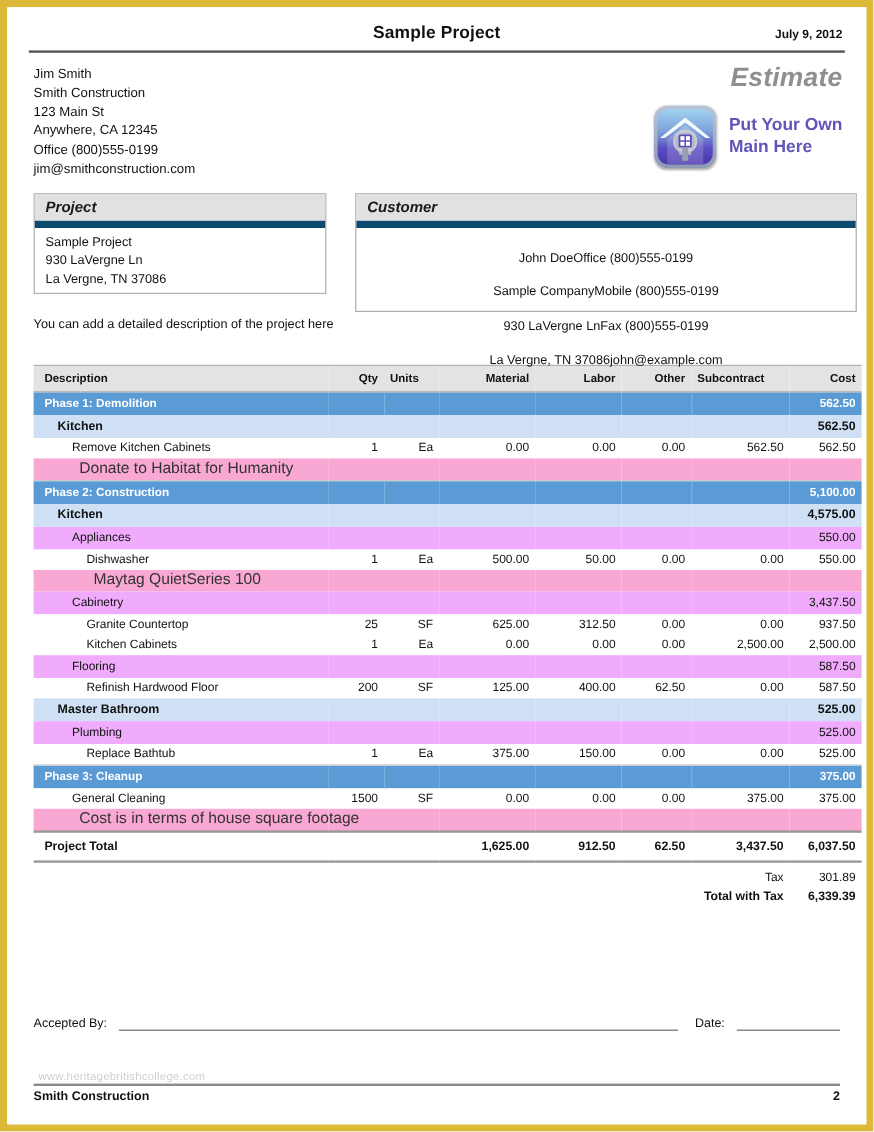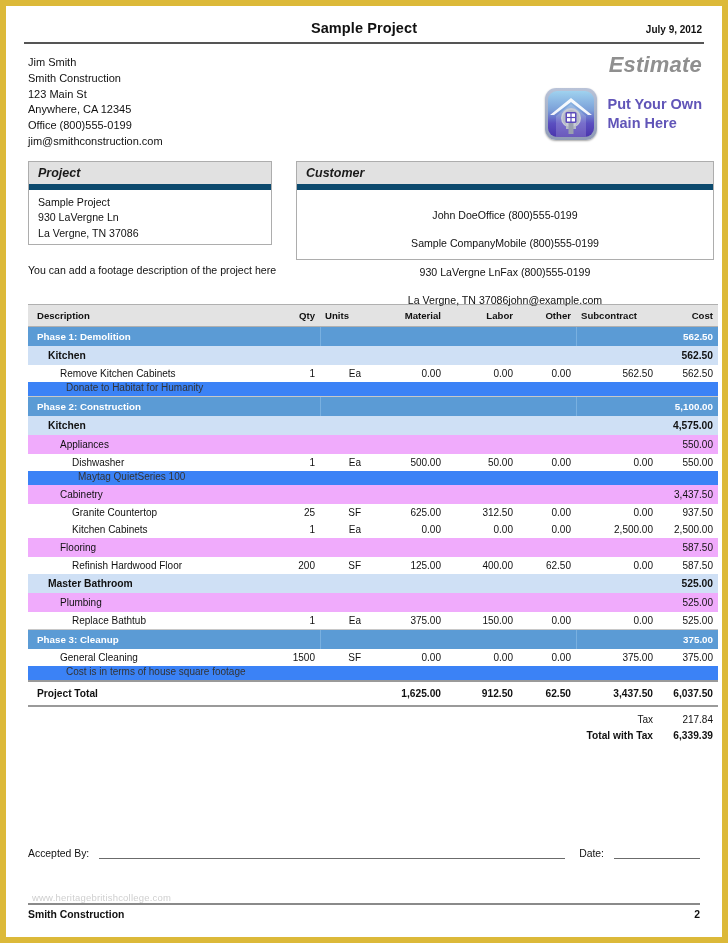--- a/index.html
+++ b/index.html
@@ -285,7 +285,7 @@
       </div>
     </div>
 
-    <div class="desc-note">You can add a footage description of the project here</div>
+    <div class="desc-note">You can add a detailed description of the project here</div>
 
     <table class="est">
       <colgroup>

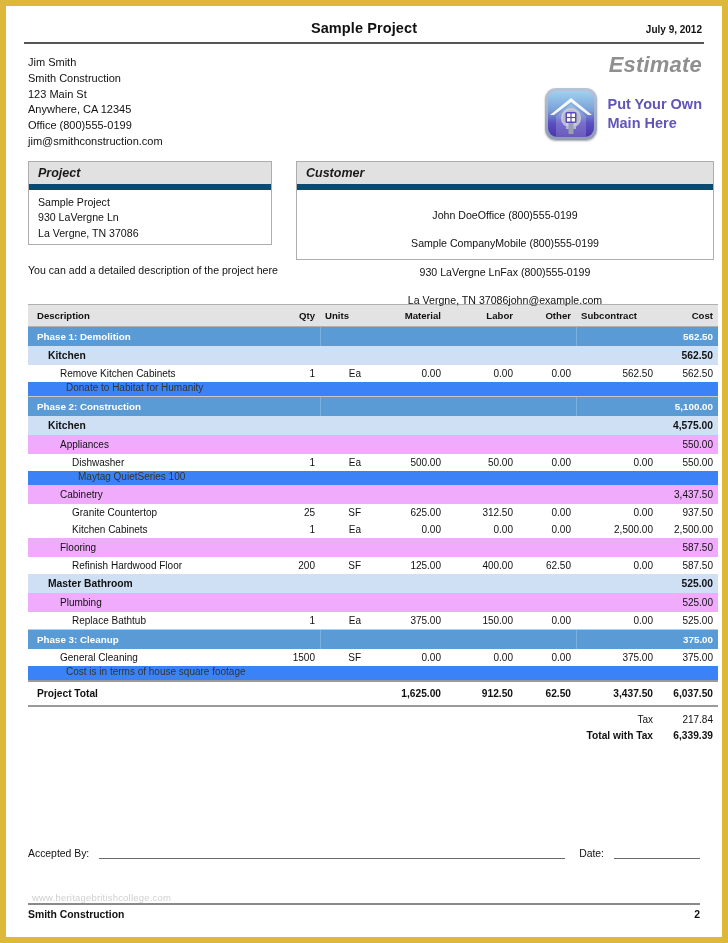--- a/index.html
+++ b/index.html
@@ -156,8 +156,8 @@
 
   
   tr.note td {
-    background: #3b82f6;
-    font-size: 10px; color: #333;
+    background: #f9a8d4;
+    font-size: 13px; color: #333;
     padding-top: 0px; padding-bottom: 3px;
   }
   tr.note td.c-desc { padding-left: 50px; }

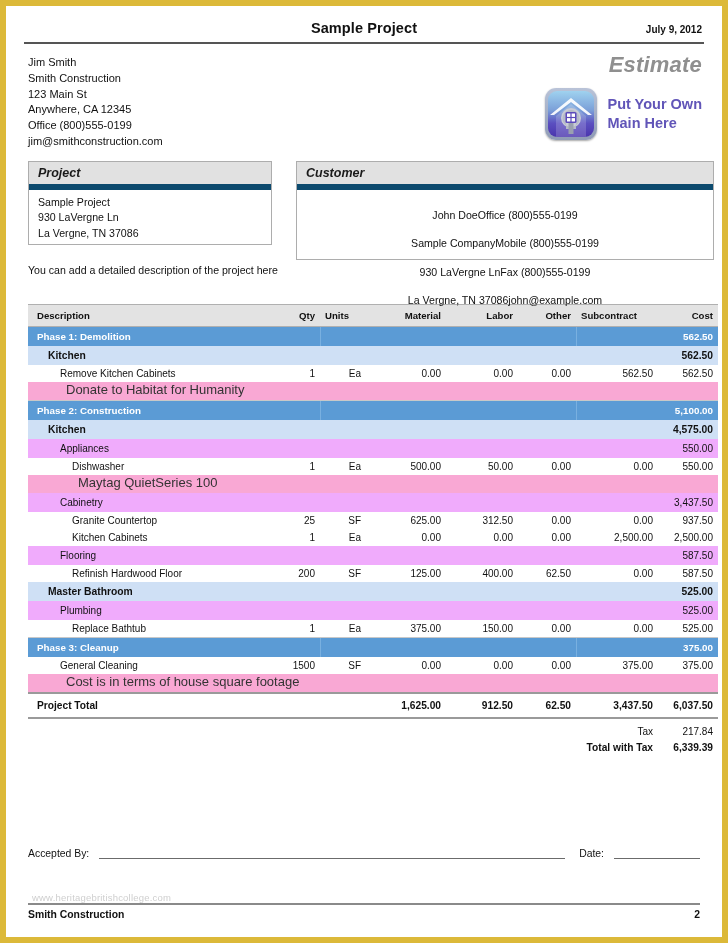--- a/index.html
+++ b/index.html
@@ -537,7 +537,7 @@
           <td></td>
           <td></td>
           <td class="lbl-right">Tax</td>
-          <td>217.84</td>
+          <td>301.89</td>
         </tr>
         <tr class="taxtotal">
           <td class="c-desc"></td>

